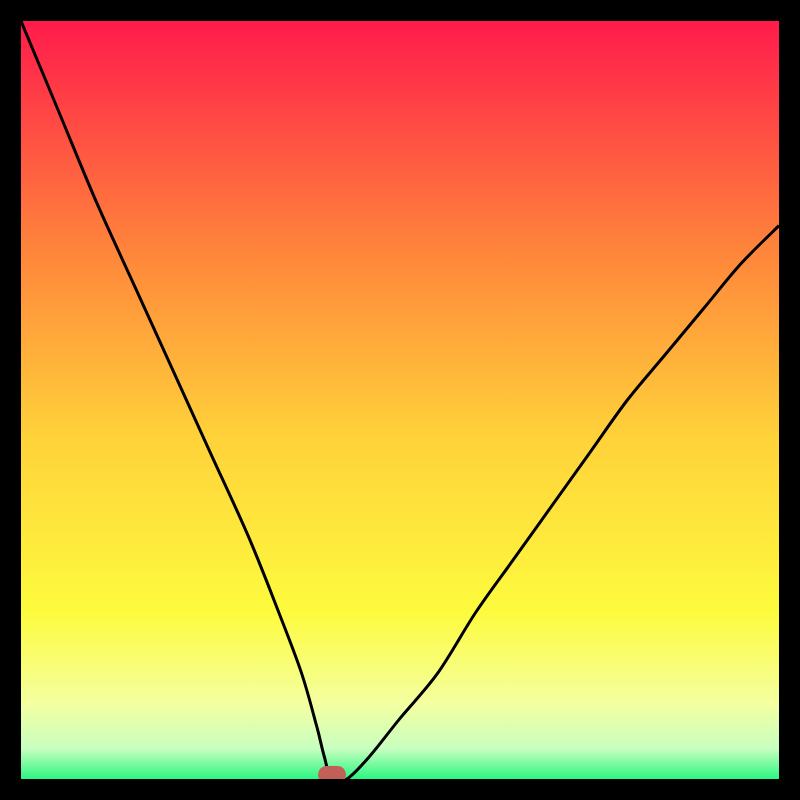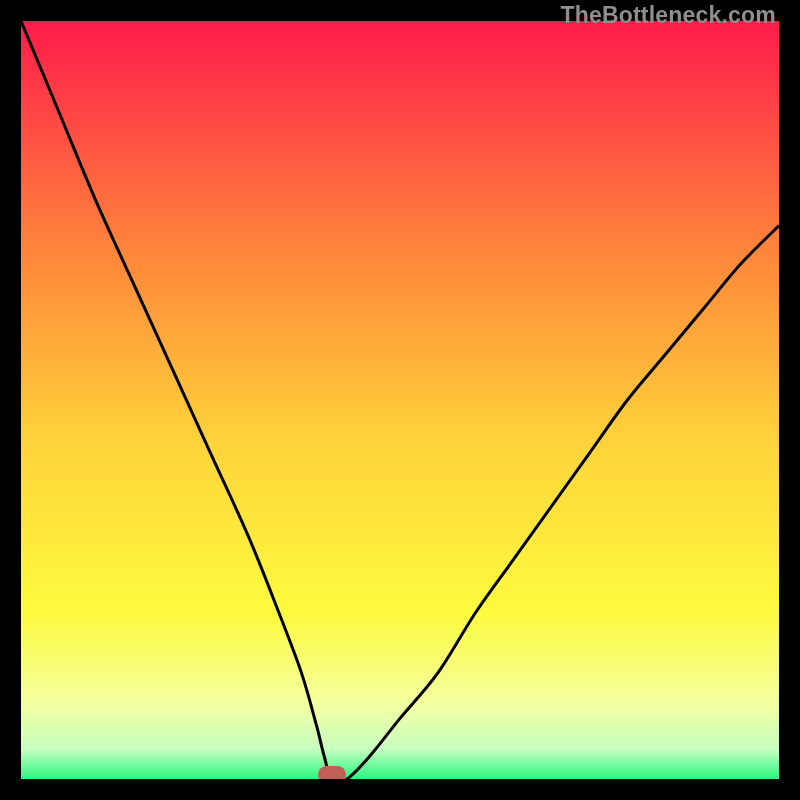--- a/index.html
+++ b/index.html
@@ -85,7 +85,6 @@
     <div class="marker" style="left: 296.78px; top: 745px; background: rgb(192, 96, 88);"></div>
   </div>
 
-  <div class="watermark">TheBottleneck.com</div>
 </div>
 
 </body></html>

